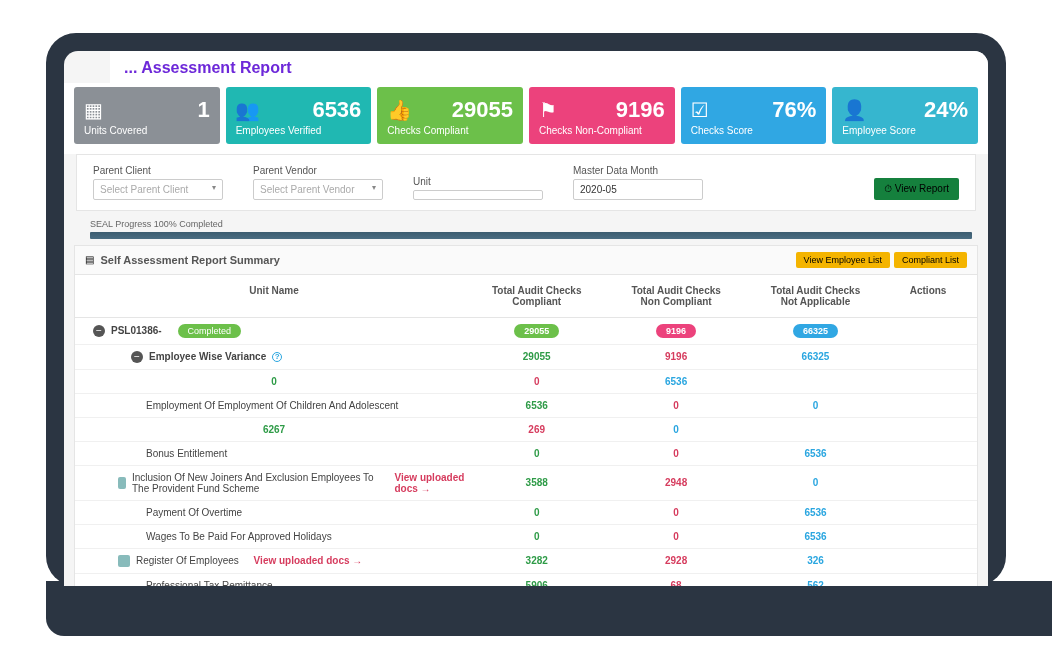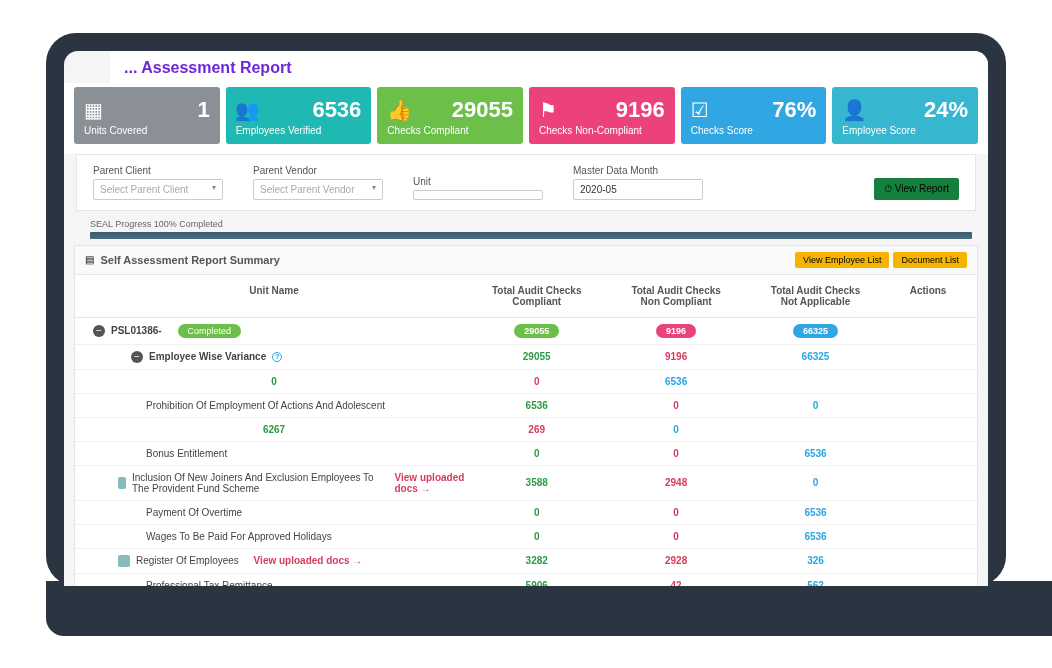--- a/index.html
+++ b/index.html
@@ -238,7 +238,7 @@
           <span style="margin-right:6px">▤</span>
           <span class="title">Self Assessment Report Summary</span>
           <span class="chip">View Employee List</span>
-          <span class="chip">Document List</span>
+          <span class="chip">Compliant List</span>
         </div>
         <div class="thead">
           <div>Unit Name</div>

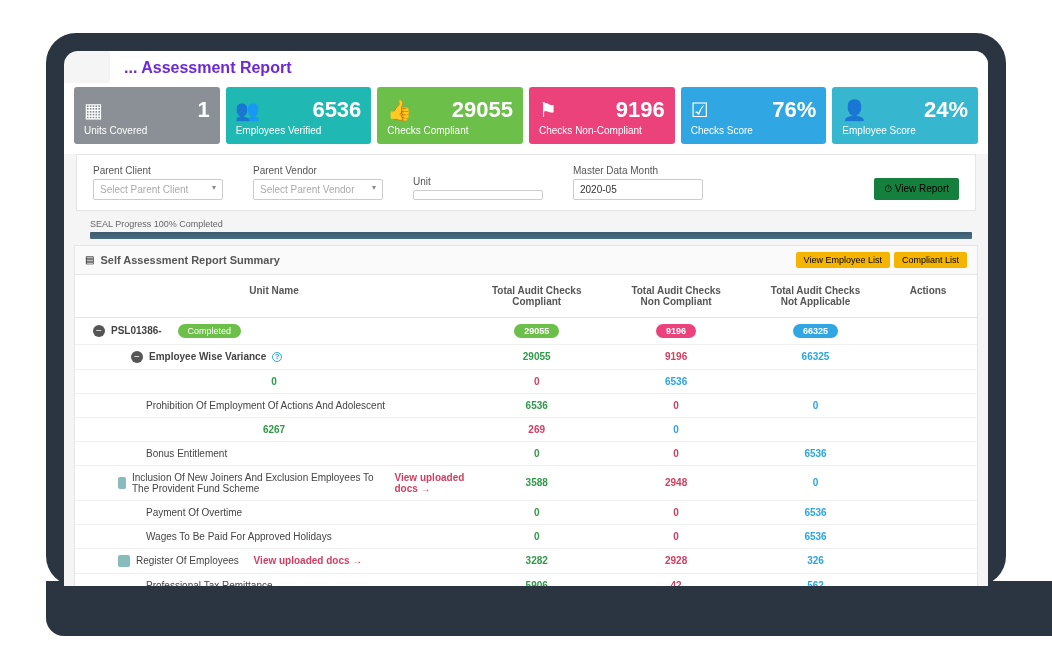--- a/index.html
+++ b/index.html
@@ -283,7 +283,7 @@
             </div>
             <div class="row sub2">
     <div class="c0">
-                <span>Prohibition Of Employment Of Actions And Adolescent</span>
+                <span>Employment Of Employment Of Children And Adolescent</span>
               </div>
     <div class="num n-green">6536</div>
     <div class="num n-red">0</div>

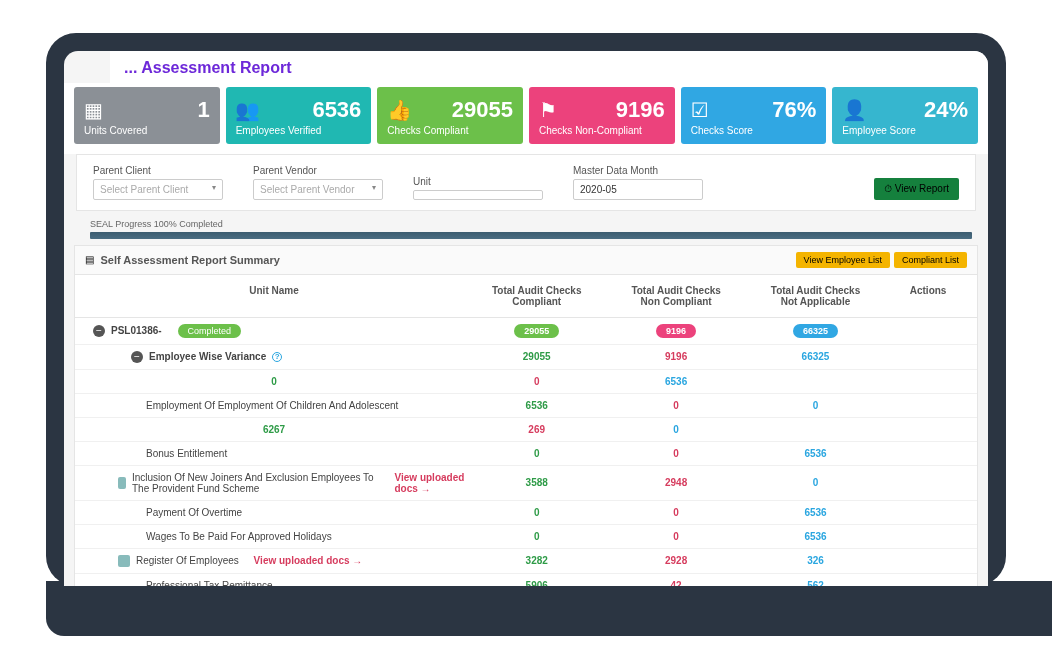--- a/index.html
+++ b/index.html
@@ -342,7 +342,7 @@
                 <span>Professional Tax Remittance</span>
               </div>
     <div class="num n-green">5906</div>
-    <div class="num n-red">42</div>
+    <div class="num n-red">68</div>
     <div class="num n-blue">562</div>
     <div></div>
             </div>

